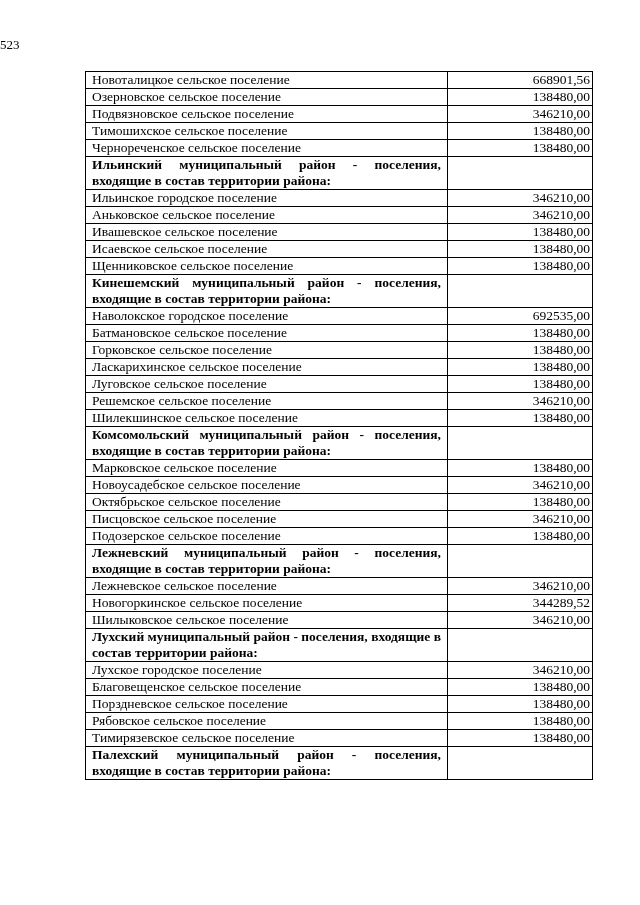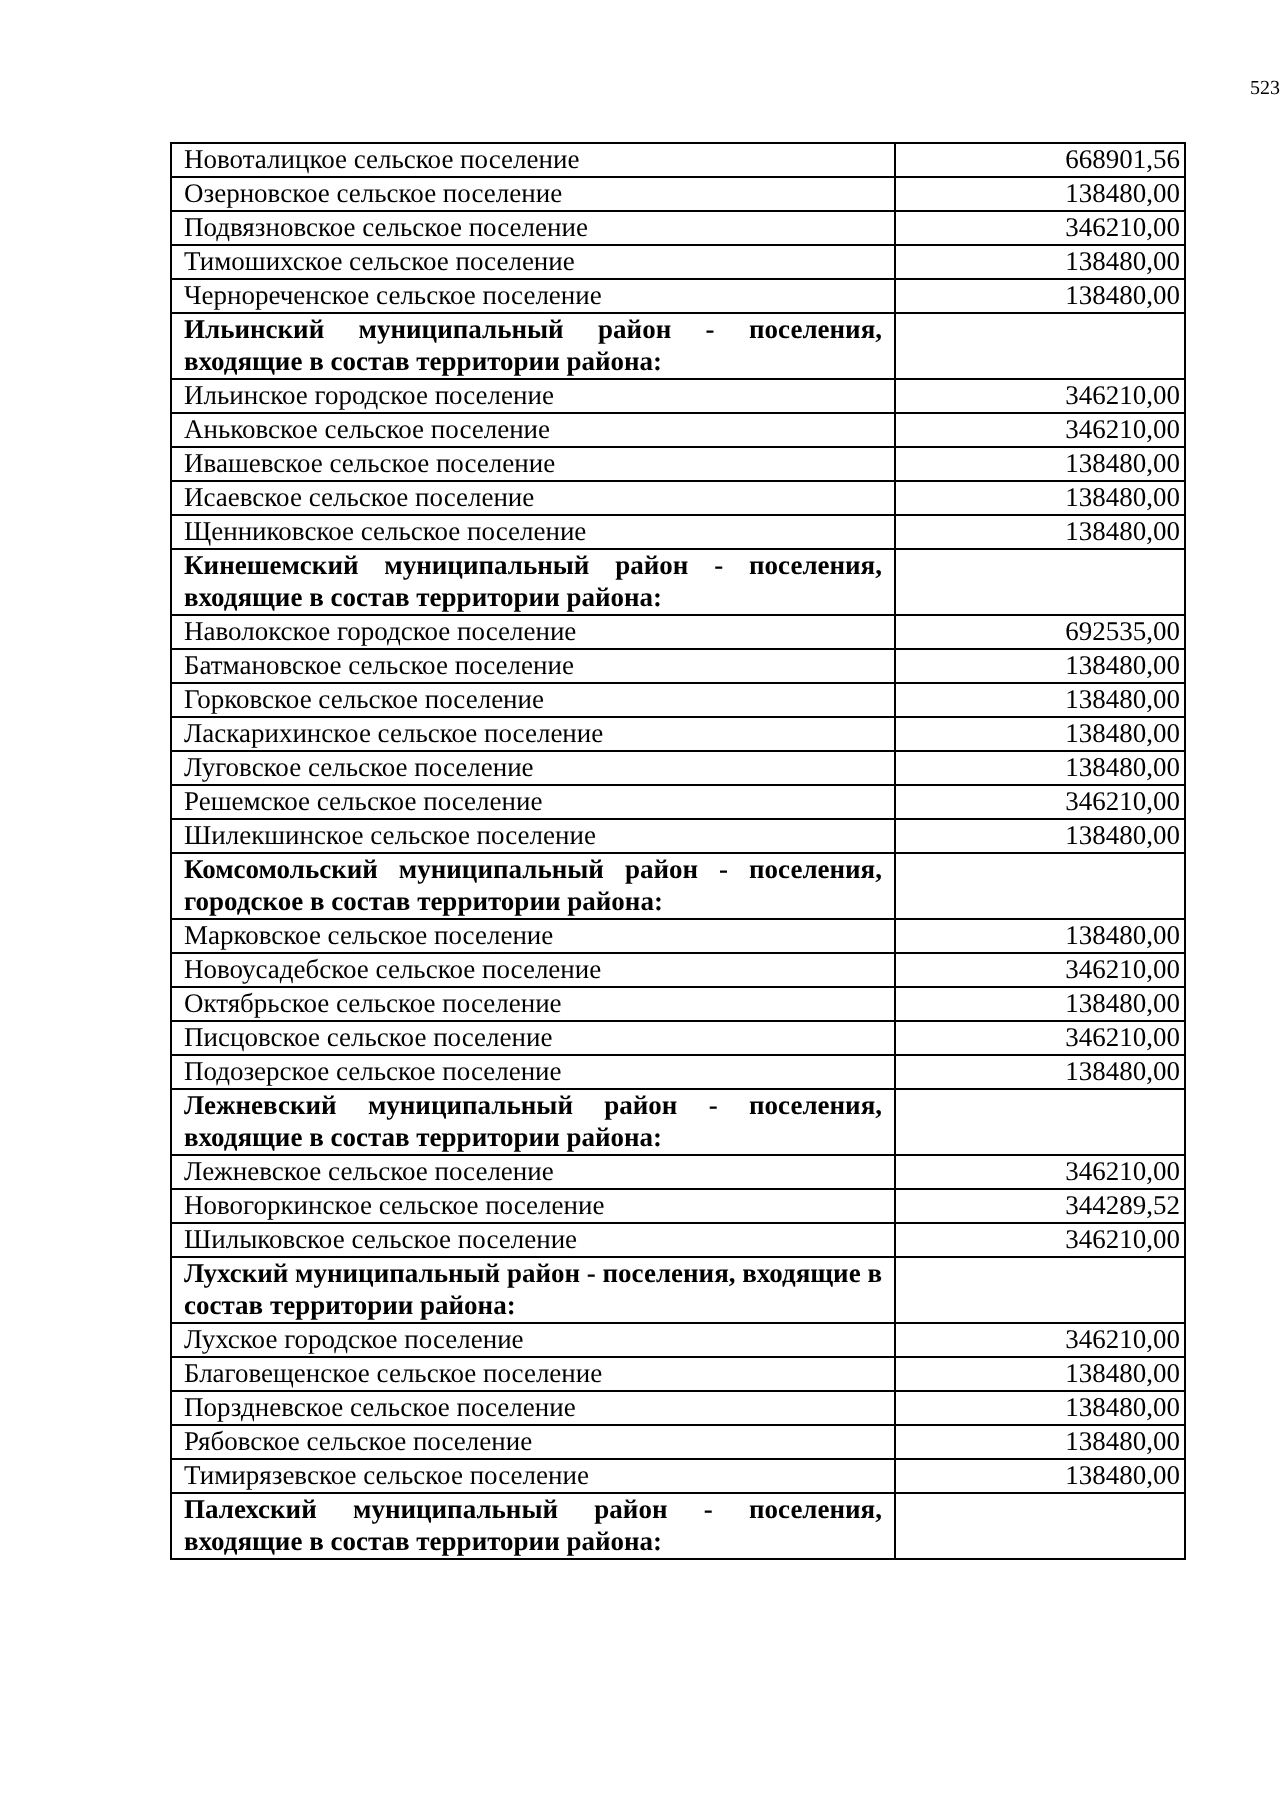--- a/index.html
+++ b/index.html
@@ -16,8 +16,8 @@
   }
   .page-number {
     margin-top: 37px;
-    text-align: right;
-    font-size: 10px;
+    text-align: left;
+    font-size: 13px;
     line-height: 16px;
   }
   table.settlements {

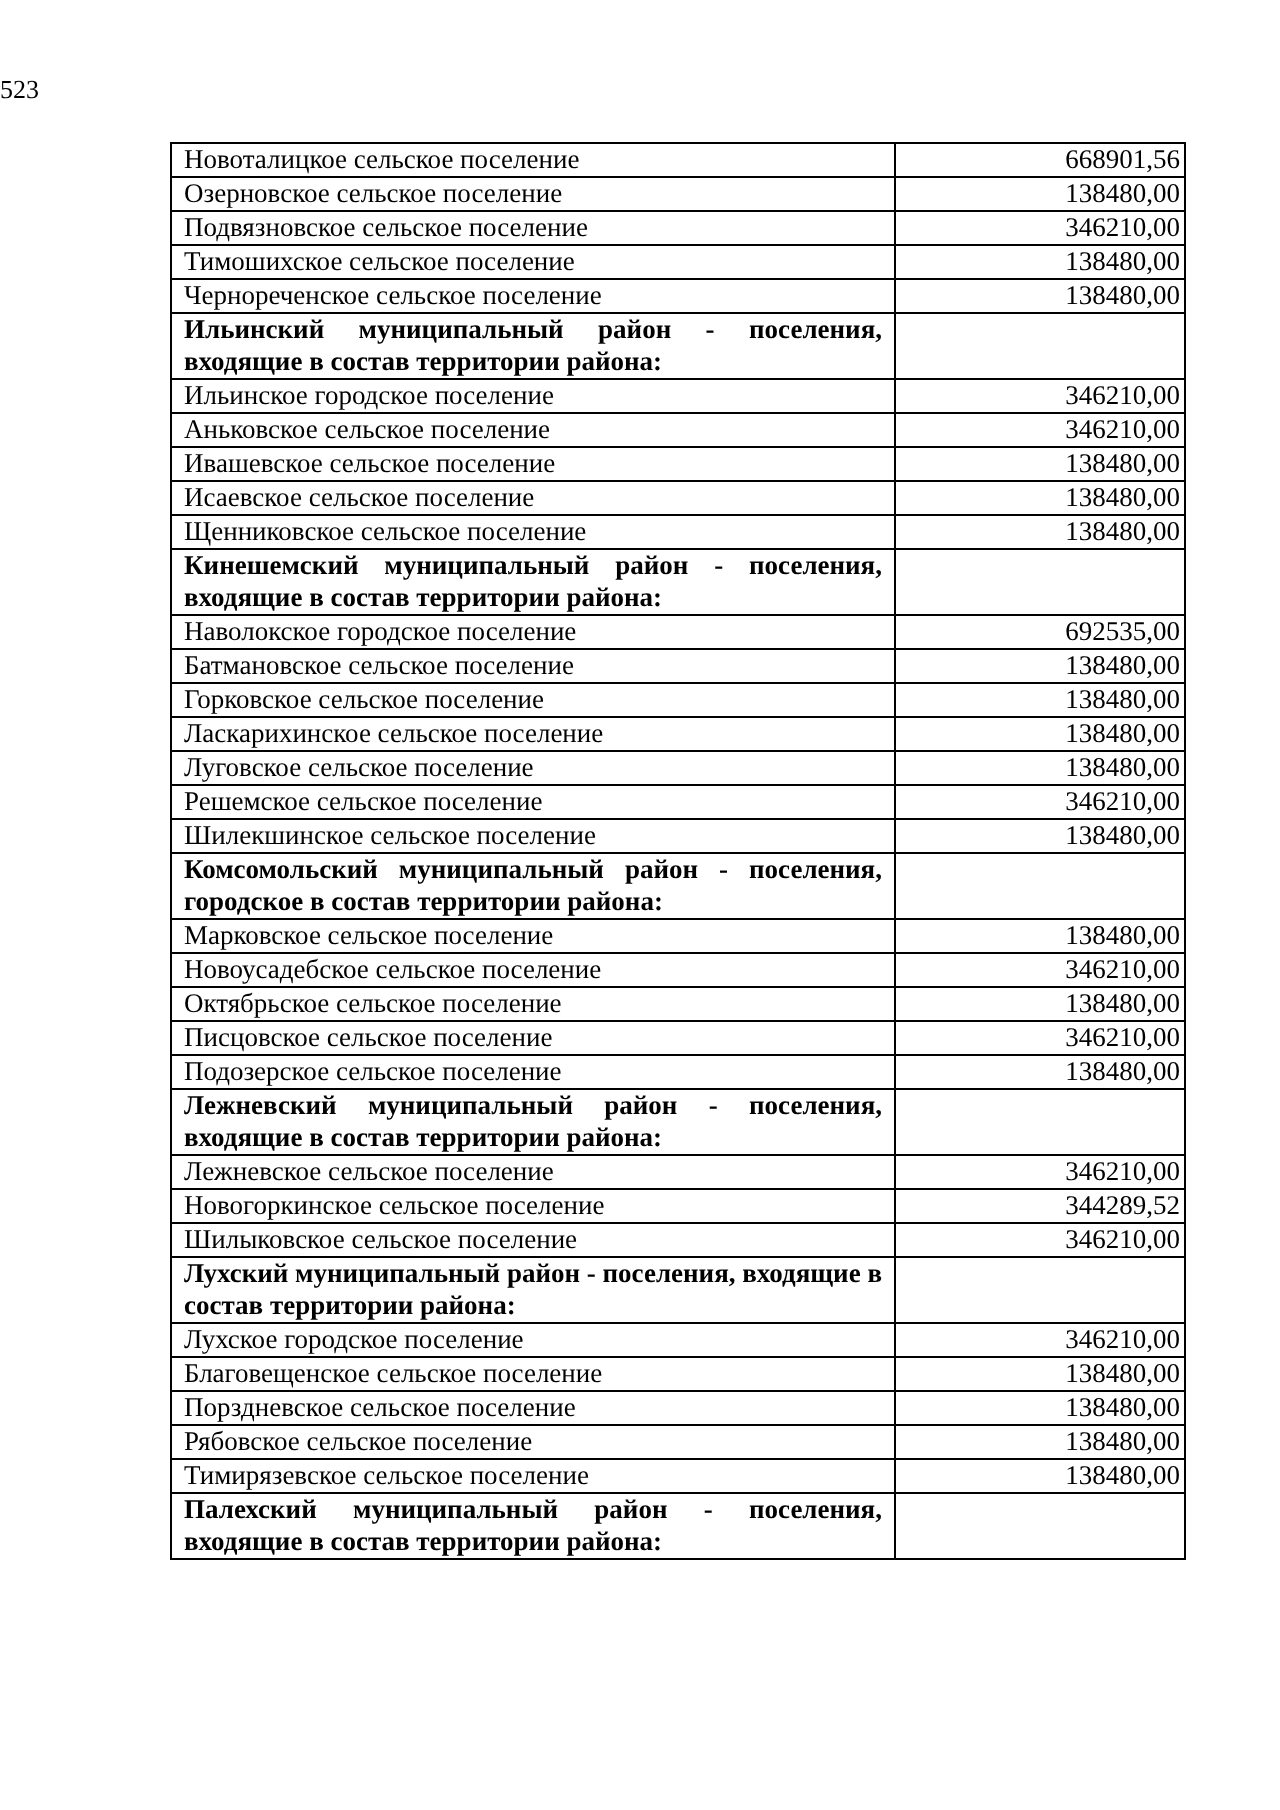--- a/index.html
+++ b/index.html
@@ -136,7 +136,7 @@
         <td class="value">138480,00</td>
       </tr>
       <tr>
-        <td class="name section">Комсомольский муниципальный район - поселения, городское в состав территории района:</td>
+        <td class="name section">Комсомольский муниципальный район - поселения, входящие в состав территории района:</td>
         <td class="value"></td>
       </tr>
       <tr>

